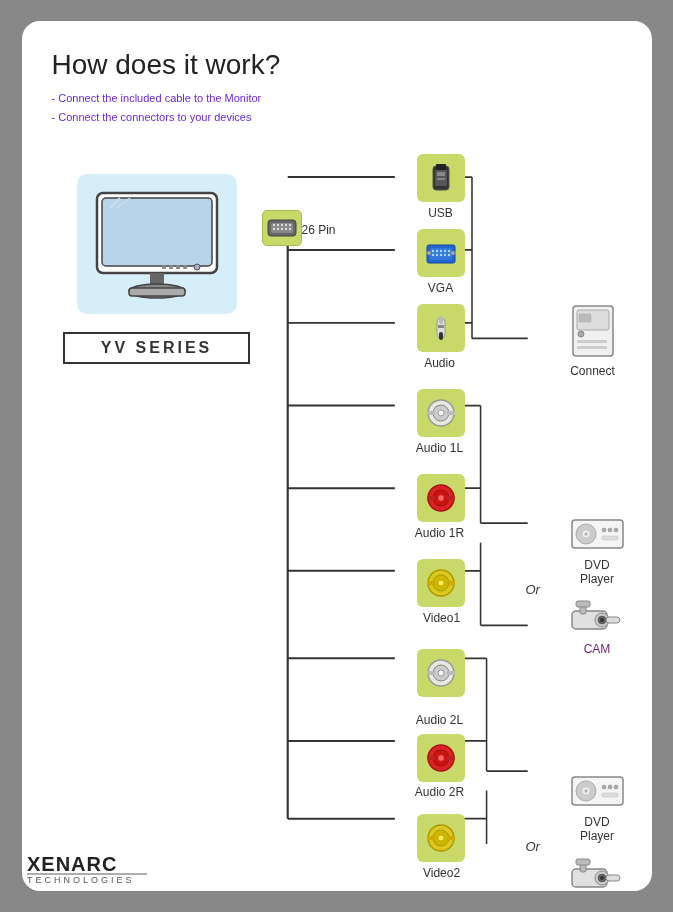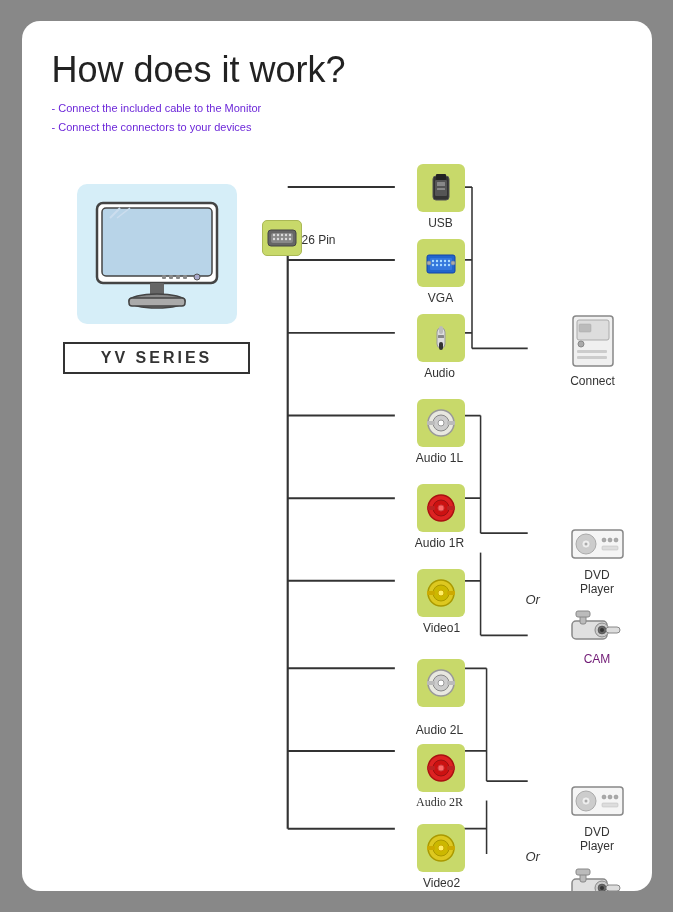--- a/index.html
+++ b/index.html
@@ -22,7 +22,7 @@
       overflow: hidden;
     }
     .title {
-      font-size: 36px;
+      font-size: 28px;
       font-weight: 300;
       color: #222;
       margin-bottom: 8px;

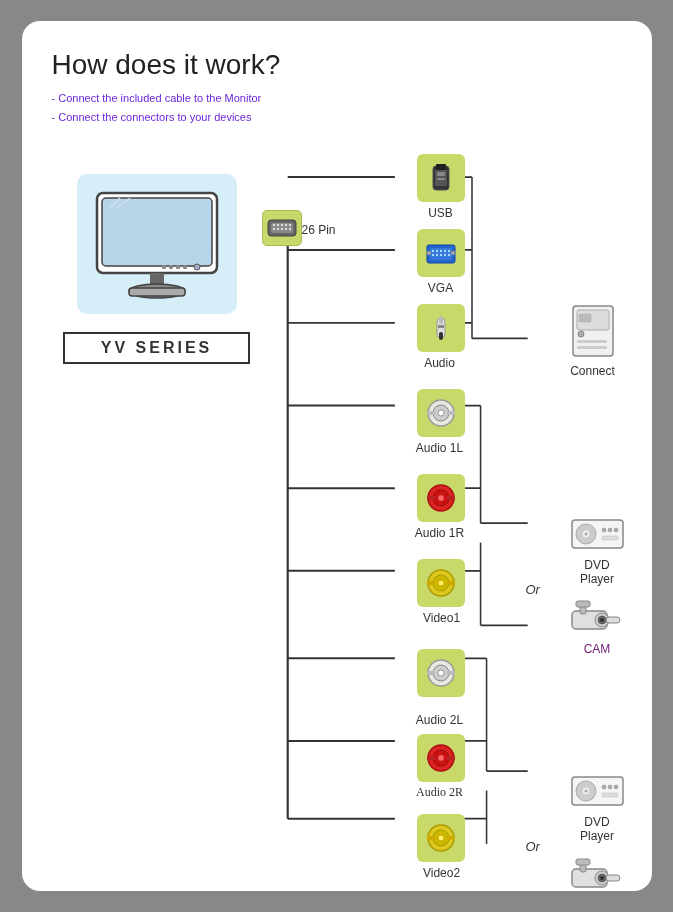--- a/index.html
+++ b/index.html
@@ -322,7 +322,7 @@
           <rect x="24" y="16" width="8" height="4" rx="1" fill="#bb2222"></rect>
         </svg>
       </div>
-      <div class="connector-label" style="top:641px; left:148px; width:60px;font-family:Liberation Serif, serif;">Audio 2R</div>
+      <div class="connector-label" style="top:641px; left:148px; width:60px;">Audio 2R</div>
 
       <div class="connector-icon" style="top:670px; left:155px;">
         <svg width="36" height="36" viewBox="0 0 36 36">

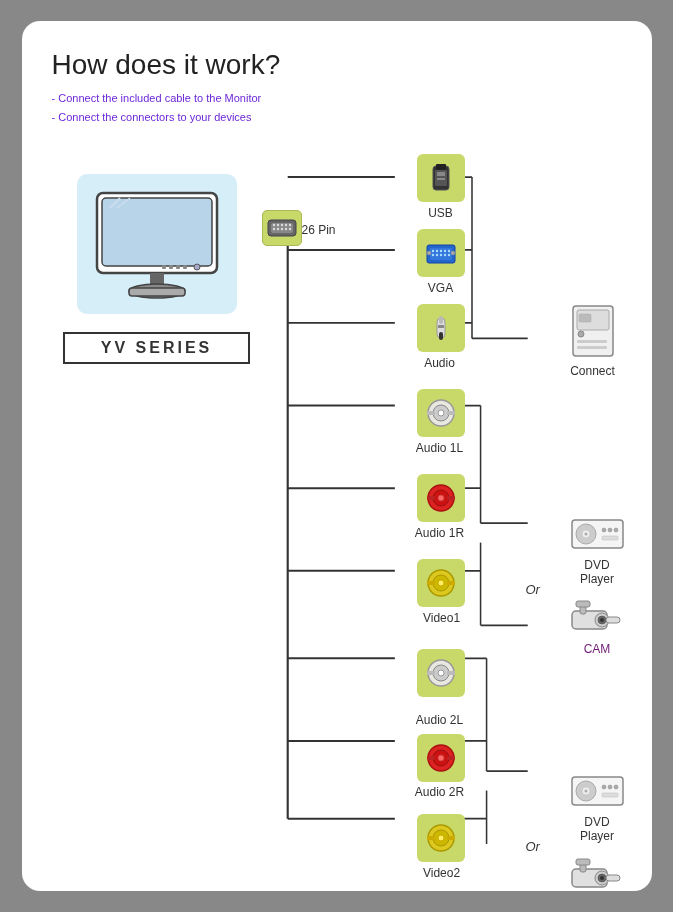--- a/index.html
+++ b/index.html
@@ -417,6 +417,15 @@
     </div>
   </div>
 
+  <div class="xenarc-logo">
+    <svg width="130" height="40" viewBox="0 0 130 40">
+
+      <text x="5" y="24" font-family="Arial Black, Arial" font-weight="900" font-size="20" fill="#222" letter-spacing="1">XENARC</text>
+      <text x="5" y="36" font-family="Arial, sans-serif" font-weight="400" font-size="9" fill="#555" letter-spacing="3">TECHNOLOGIES</text>
+
+      <line x1="5" y1="27" x2="125" y2="27" stroke="#333" stroke-width="0.8"></line>
+    </svg>
+  </div>
 </div>
 
 </body></html>

